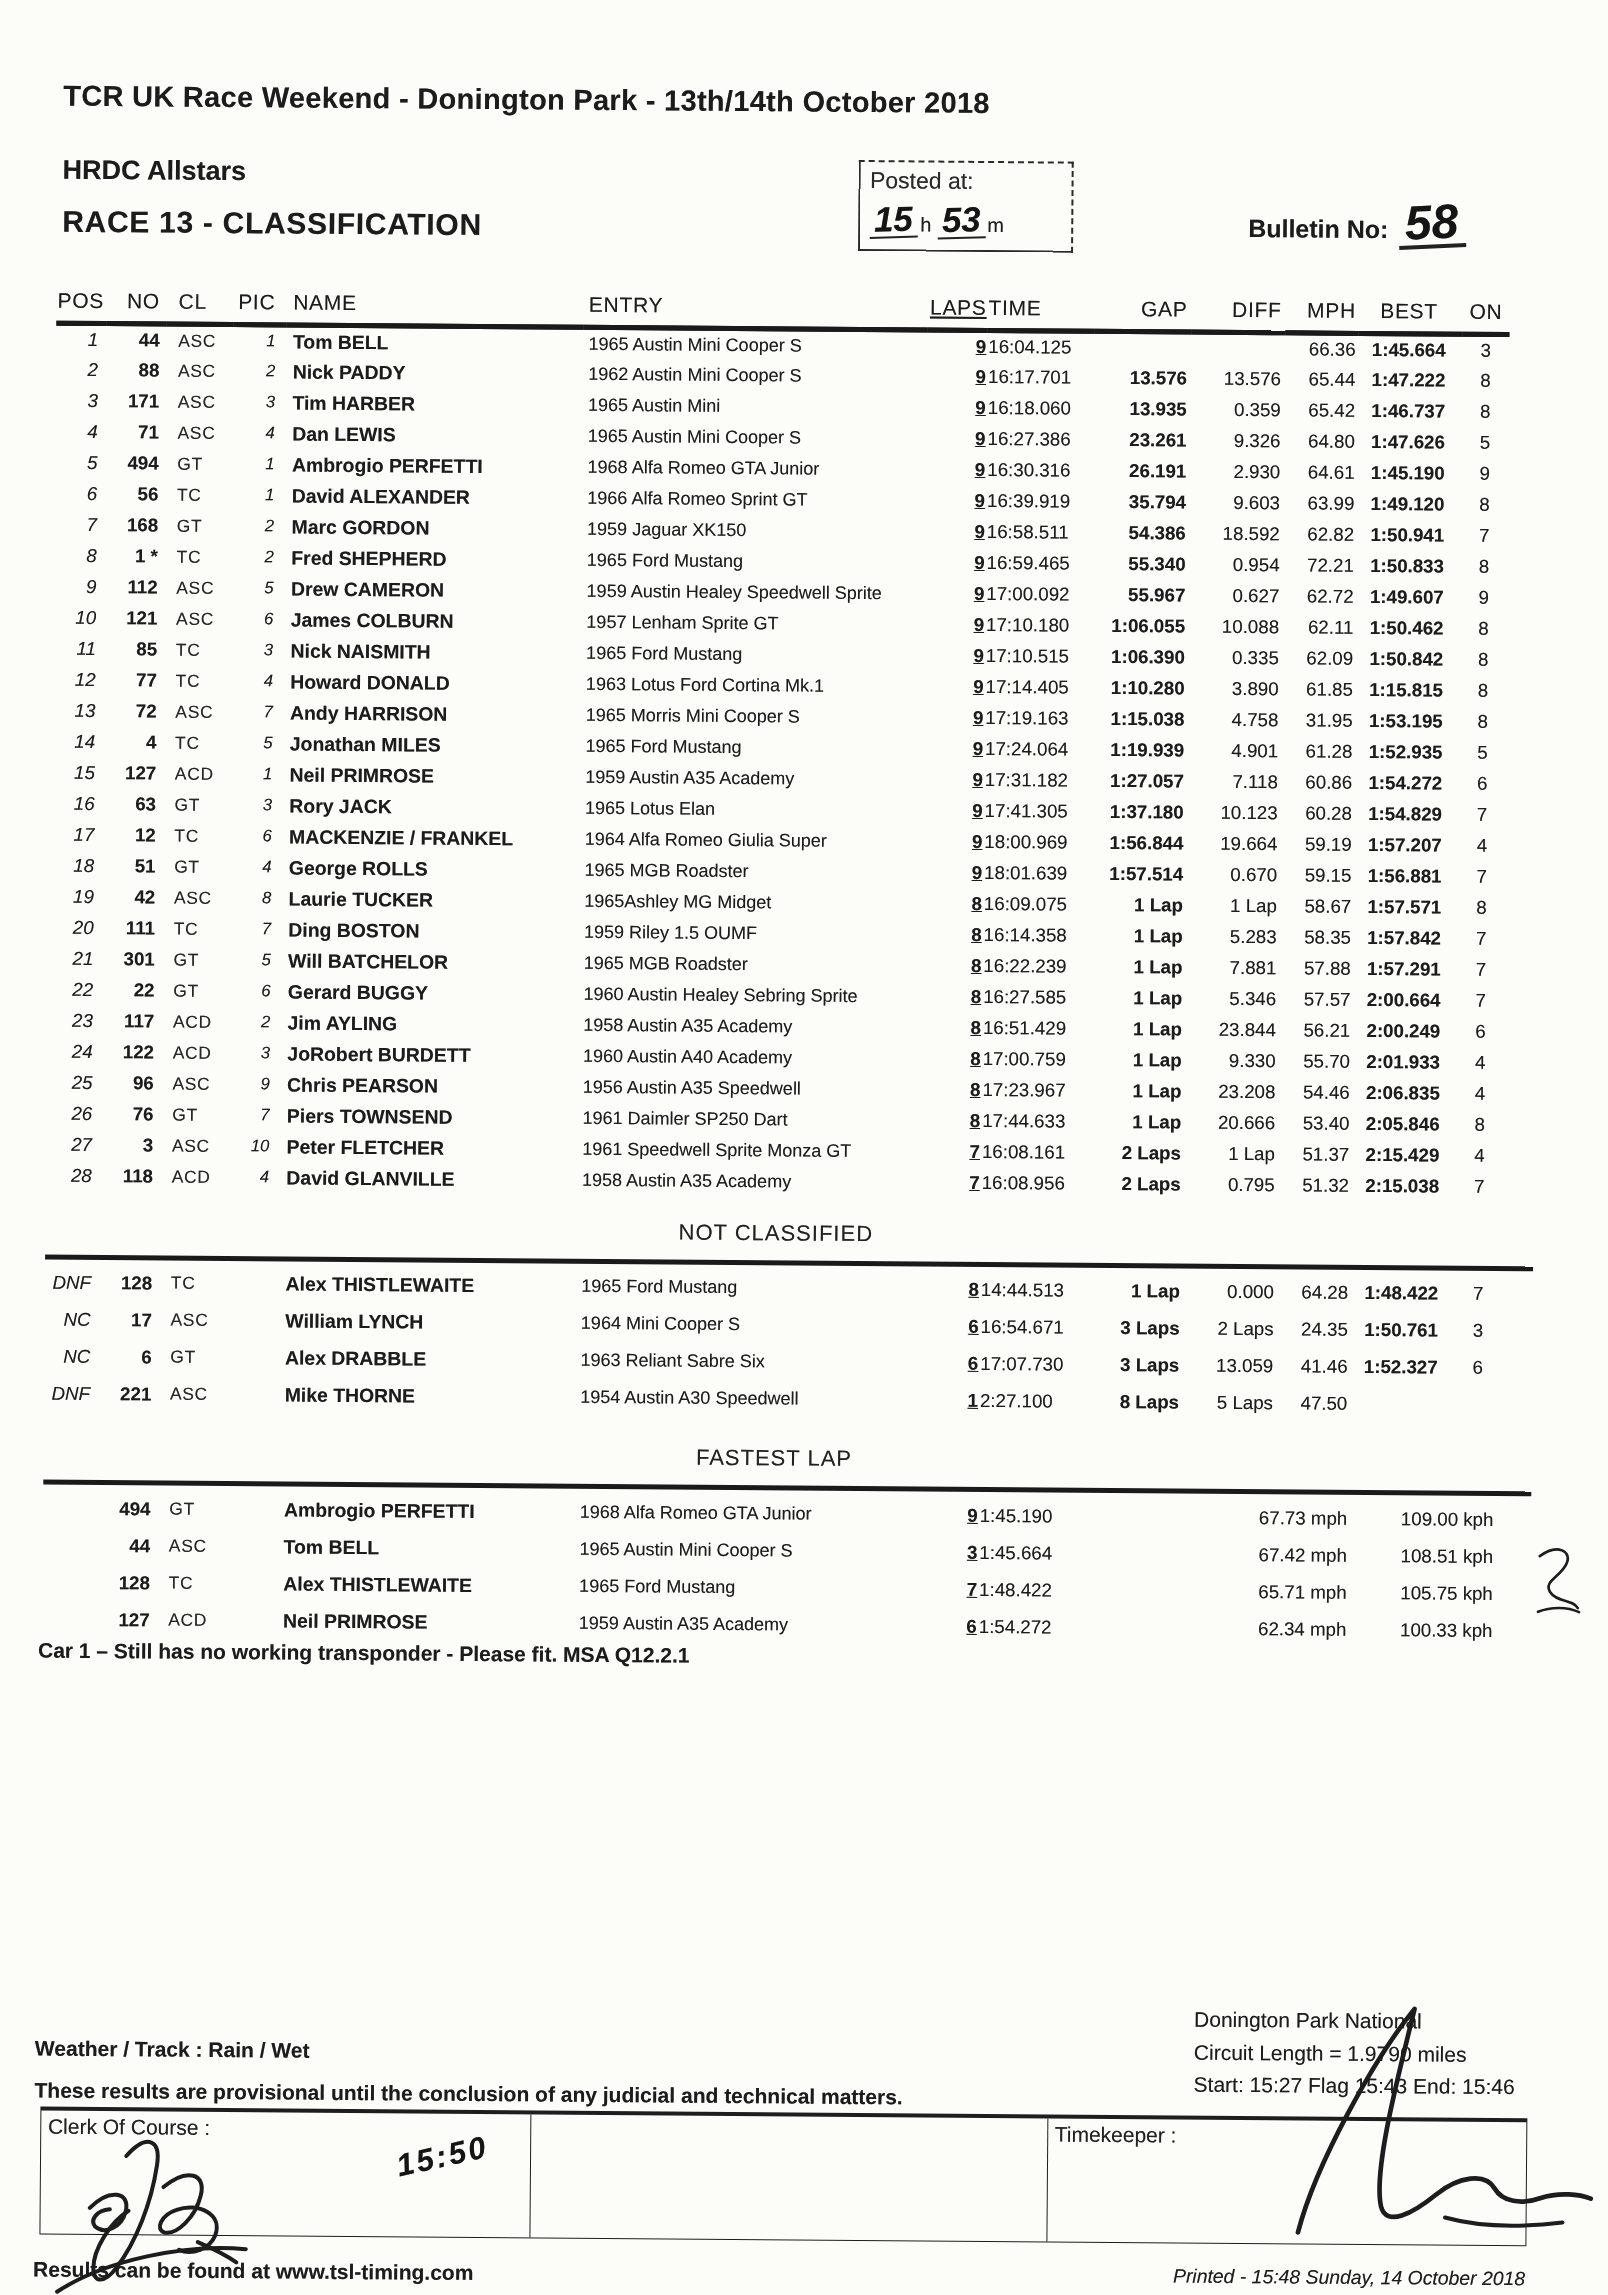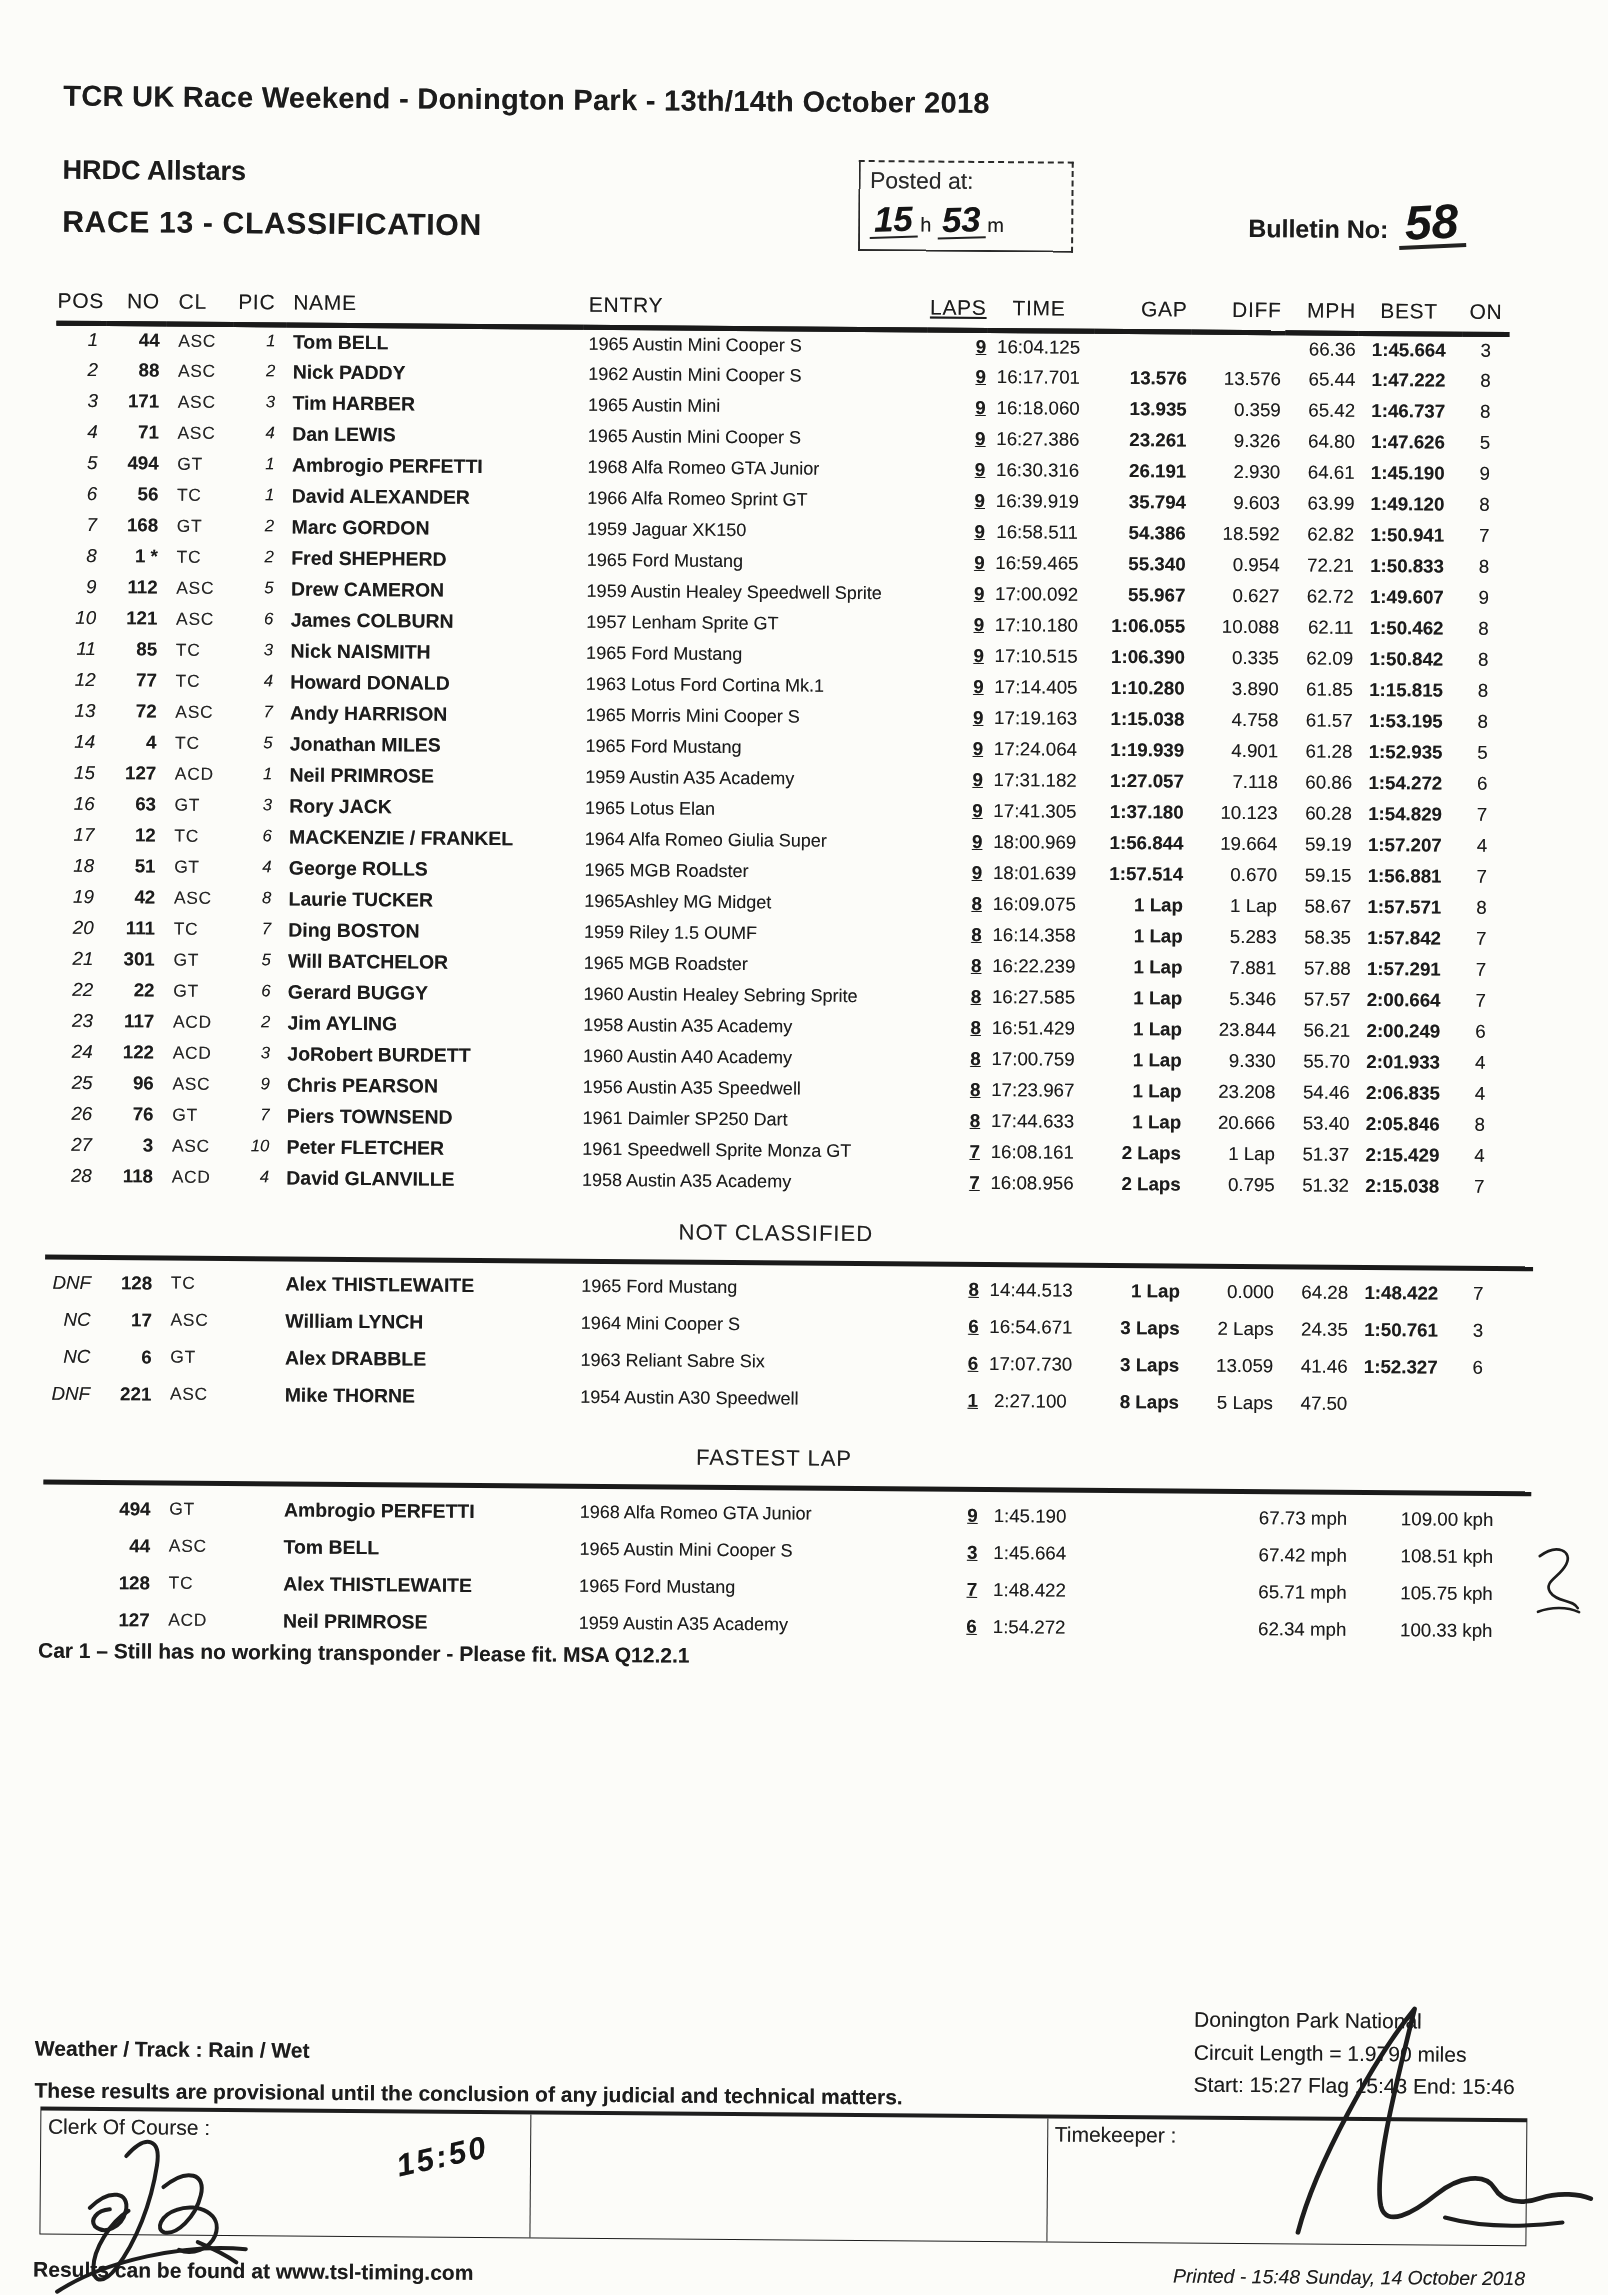--- a/index.html
+++ b/index.html
@@ -62,7 +62,7 @@
   .c-name{font-weight:bold;text-align:left;padding-left:6.7px;font-size:19.4px;}
   .c-entry{text-align:left;padding-left:5.3px;font-size:18px;}
   .c-laps{font-weight:bold;text-align:right;text-decoration:underline;}
-  .c-time{text-align:center;padding-right:5.3px;}
+  .c-time{text-align:left;padding-right:5.3px;}
   .c-gap{font-weight:bold;text-align:right;padding-right:4px;}
   .c-diff{text-align:right;padding-right:4px;}
   .c-mph{text-align:right;padding-right:2.7px;}

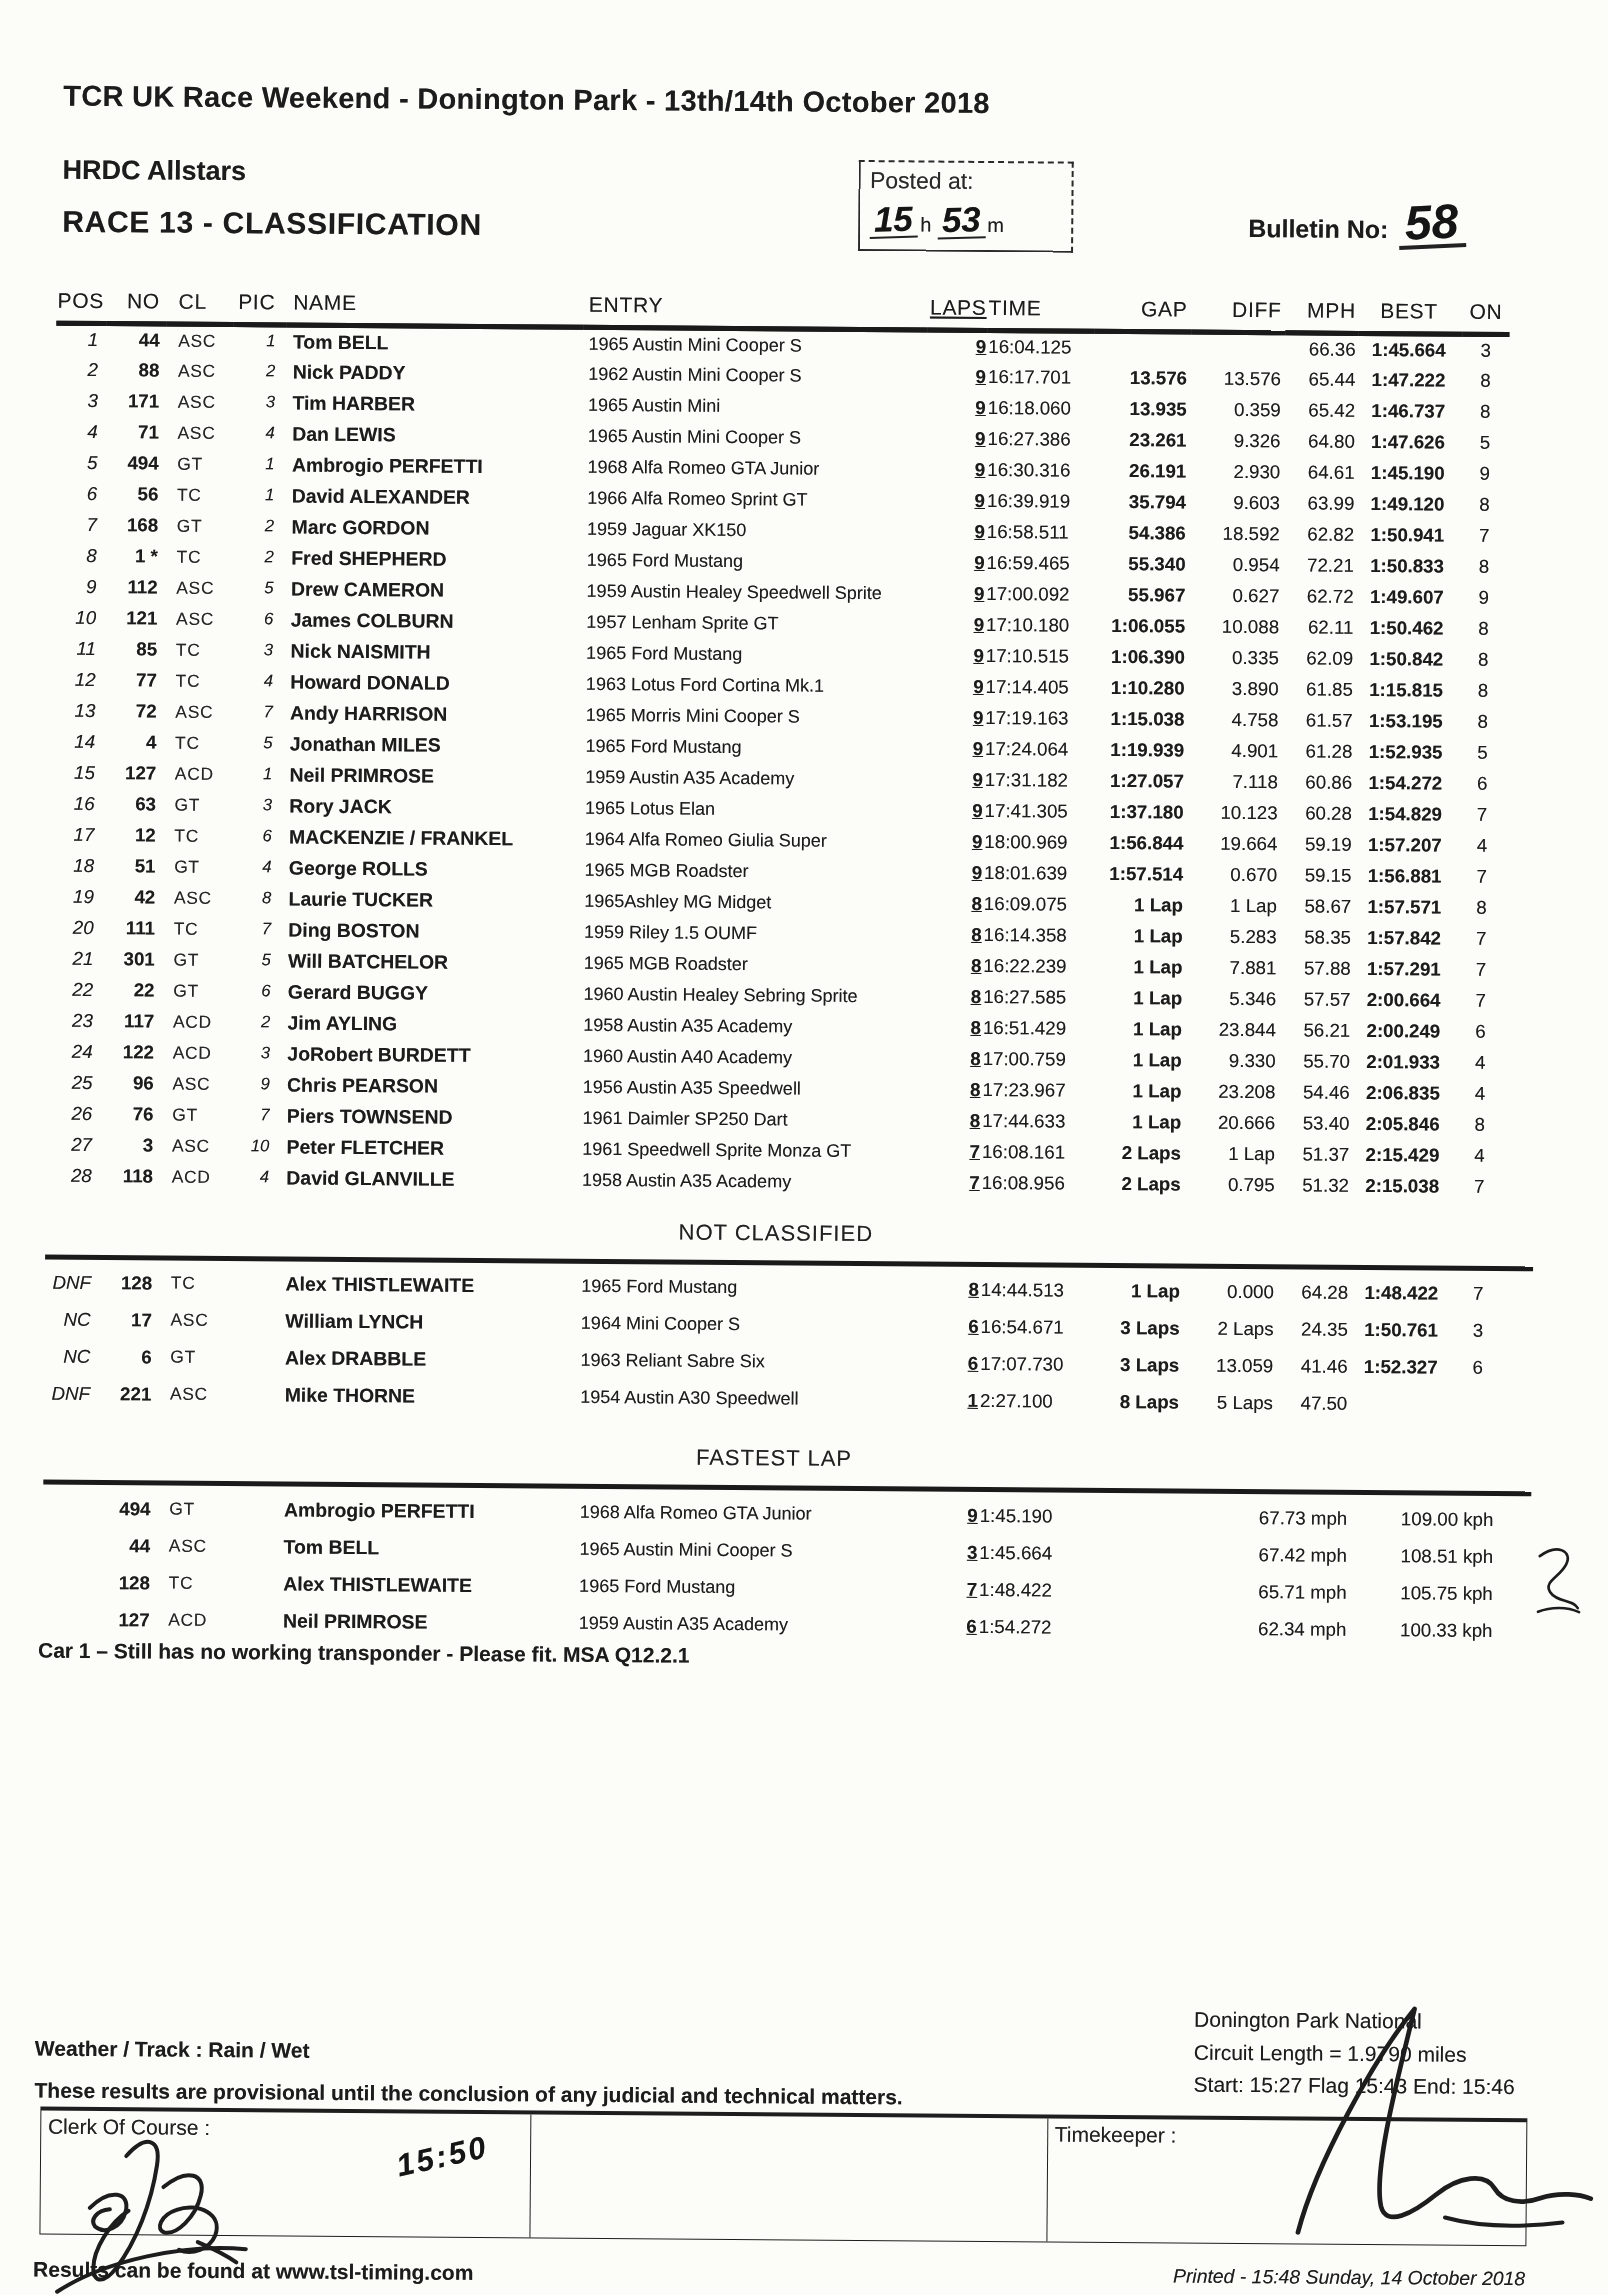--- a/index.html
+++ b/index.html
@@ -349,7 +349,7 @@
             <td class="c-time">17:19.163</td>
             <td class="c-gap">1:15.038</td>
             <td class="c-diff">4.758</td>
-            <td class="c-mph">61.57</td>
+            <td class="c-mph">31.95</td>
             <td class="c-best">1:53.195</td>
             <td class="c-on">8</td>
           </tr>

